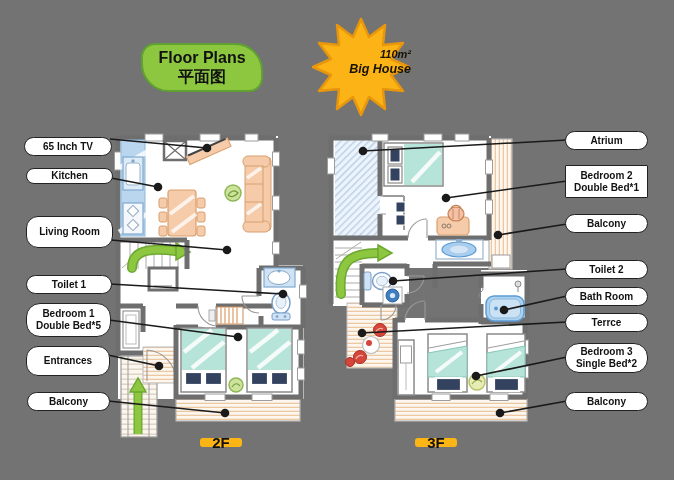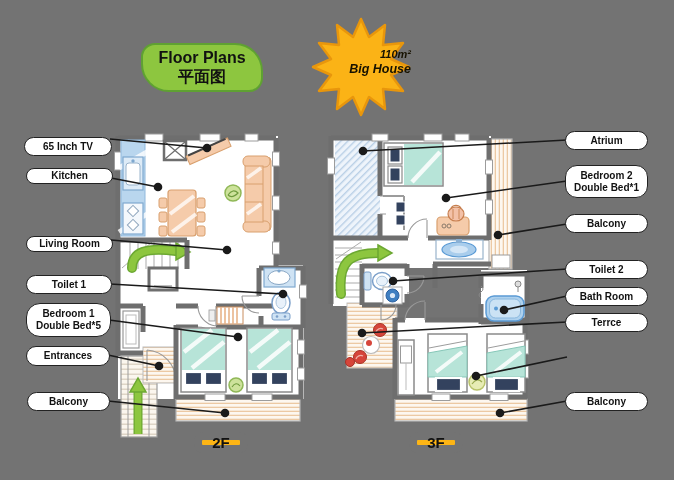--- a/index.html
+++ b/index.html
@@ -463,7 +463,7 @@
 <div class="pill" style="left:565px;top:131px;width:83px;height:19px;">
       <span>Atrium</span>
     </div>
-<div class="pill" style="left:565px;top:165px;width:83px;height:33px;border-radius:12px;">
+<div class="pill" style="left:565px;top:165px;width:83px;height:33px;border-radius:1px;">
   <span>Bedroom 2</span>
   <span>Double Bed*1</span>
 </div>

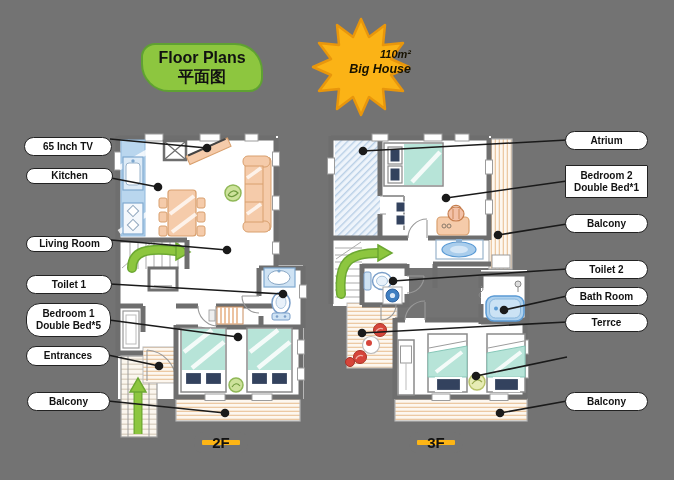--- a/index.html
+++ b/index.html
@@ -443,7 +443,7 @@
 <div class="pill" style="left:26px;top:168px;width:87px;height:16px;">
       <span>Kitchen</span>
     </div>
-<div class="pill" style="left:26px;top:236px;width:87px;height:16px;">
+<div class="pill" style="left:26px;top:216px;width:87px;height:32px;">
       <span>Living Room</span>
     </div>
 <div class="pill" style="left:26px;top:275px;width:86px;height:19px;align-items:center;">

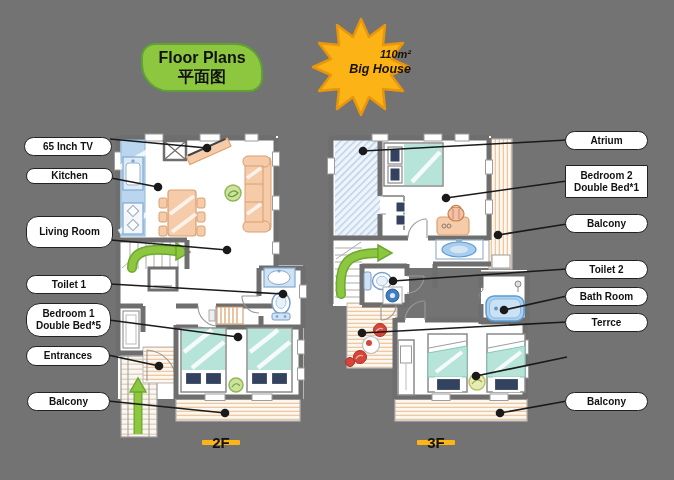--- a/index.html
+++ b/index.html
@@ -479,6 +479,10 @@
 <div class="pill" style="left:565px;top:313px;width:83px;height:19px;">
       <span>Terrce</span>
     </div>
+<div class="pill" style="left:565px;top:343px;width:83px;height:30px;border-radius:14px;">
+  <span>Bedroom 3</span>
+  <span>Single Bed*2</span>
+</div>
 <div class="pill" style="left:565px;top:392px;width:83px;height:19px;">
       <span>Balcony</span>
     </div>

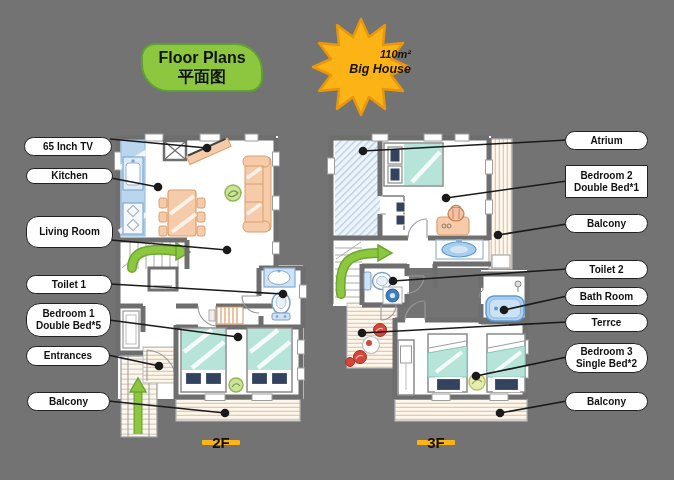--- a/index.html
+++ b/index.html
@@ -453,7 +453,7 @@
   <span>Bedroom 1</span>
   <span>Double Bed*5</span>
 </div>
-<div class="pill" style="left:26px;top:346px;width:84px;height:20px;">
+<div class="pill" style="left:26px;top:346px;width:84px;height:30px;">
       <span>Entrances</span>
     </div>
 <div class="pill" style="left:27px;top:392px;width:83px;height:19px;">

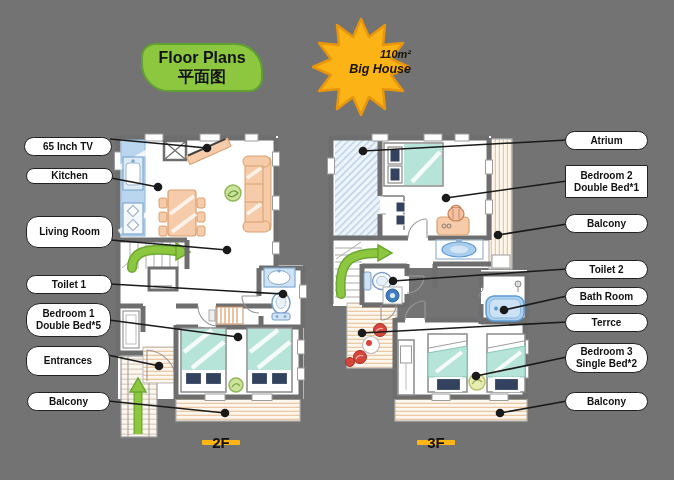--- a/index.html
+++ b/index.html
@@ -19,7 +19,7 @@
         font-weight:bold;z-index:5;font-style:italic;}
   .star-text .l1{font-size:11px;line-height:1.25;}
   .star-text .l2{font-size:12.5px;line-height:1.25;}
-  .floor-badge{position:absolute;width:54px;height:21px;background:#fdb515;border:8px solid #737373;
+  .floor-badge{position:absolute;width:54px;height:21px;background:#fdb515;border:6px solid #737373;
         border-radius:9px;display:flex;align-items:center;justify-content:center;
         font-weight:bold;font-size:15px;color:#111;box-sizing:border-box;z-index:5;}
 </style>

